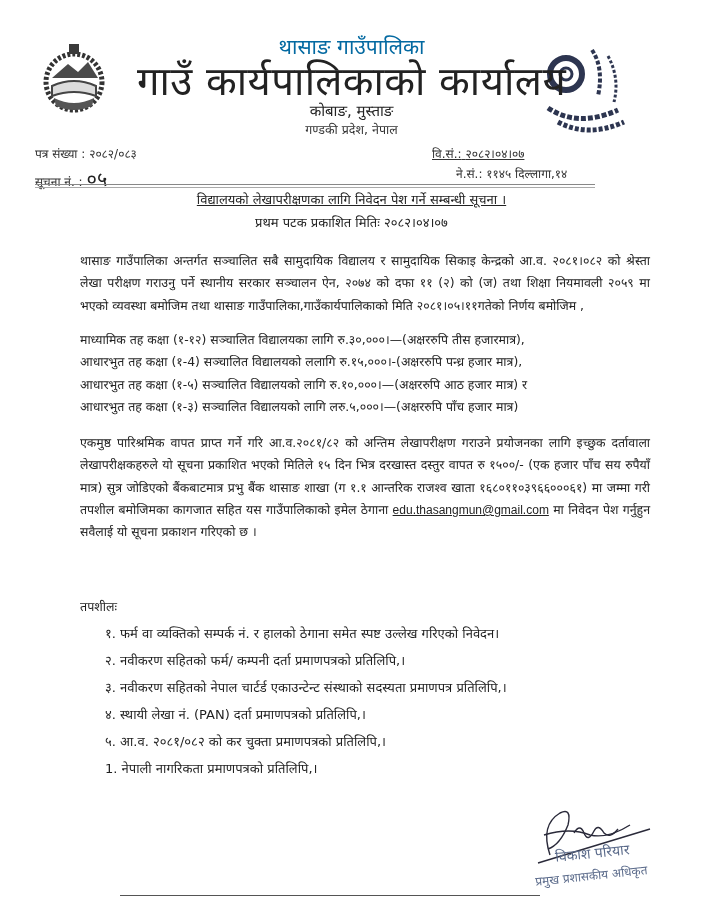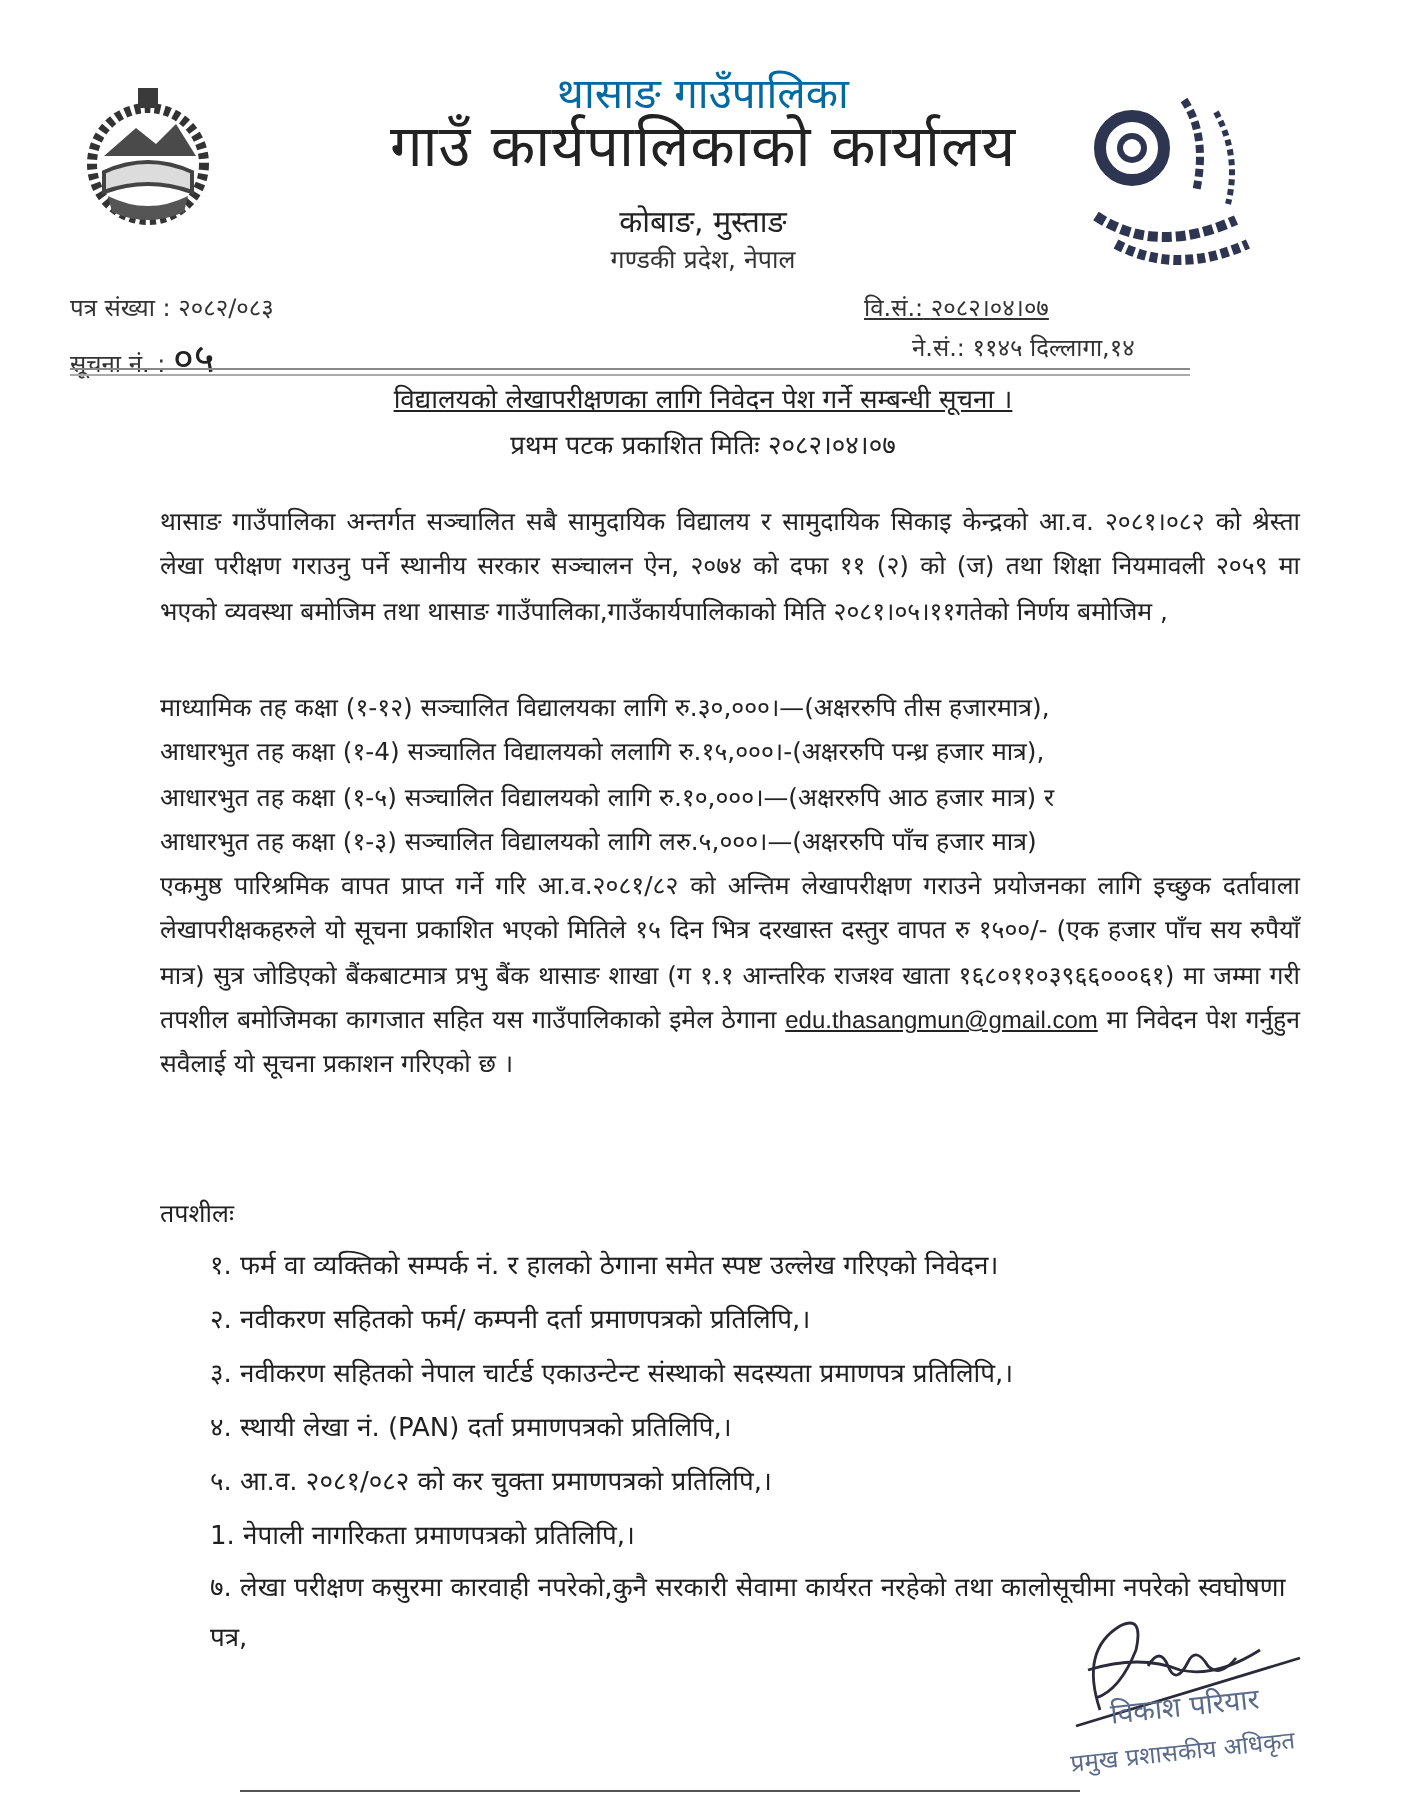--- a/index.html
+++ b/index.html
@@ -10,7 +10,7 @@
   .abs { position: absolute; }
   .center { text-align: center; left: 0; width: 703px; }
   #muni-name { top: 32px; font-size: 21px; color: #0369a1; }
-  #office-name { top: 52px; font-size: 29px; color: #222; letter-spacing: 0.5px; }
+  #office-name { top: 52px; font-size: 40px; color: #222; letter-spacing: 0.5px; }
   #address { top: 100px; font-size: 15px; color: #222; }
   #province { top: 121px; font-size: 12.5px; color: #333; }
   .meta { font-size: 12px; color: #333; }

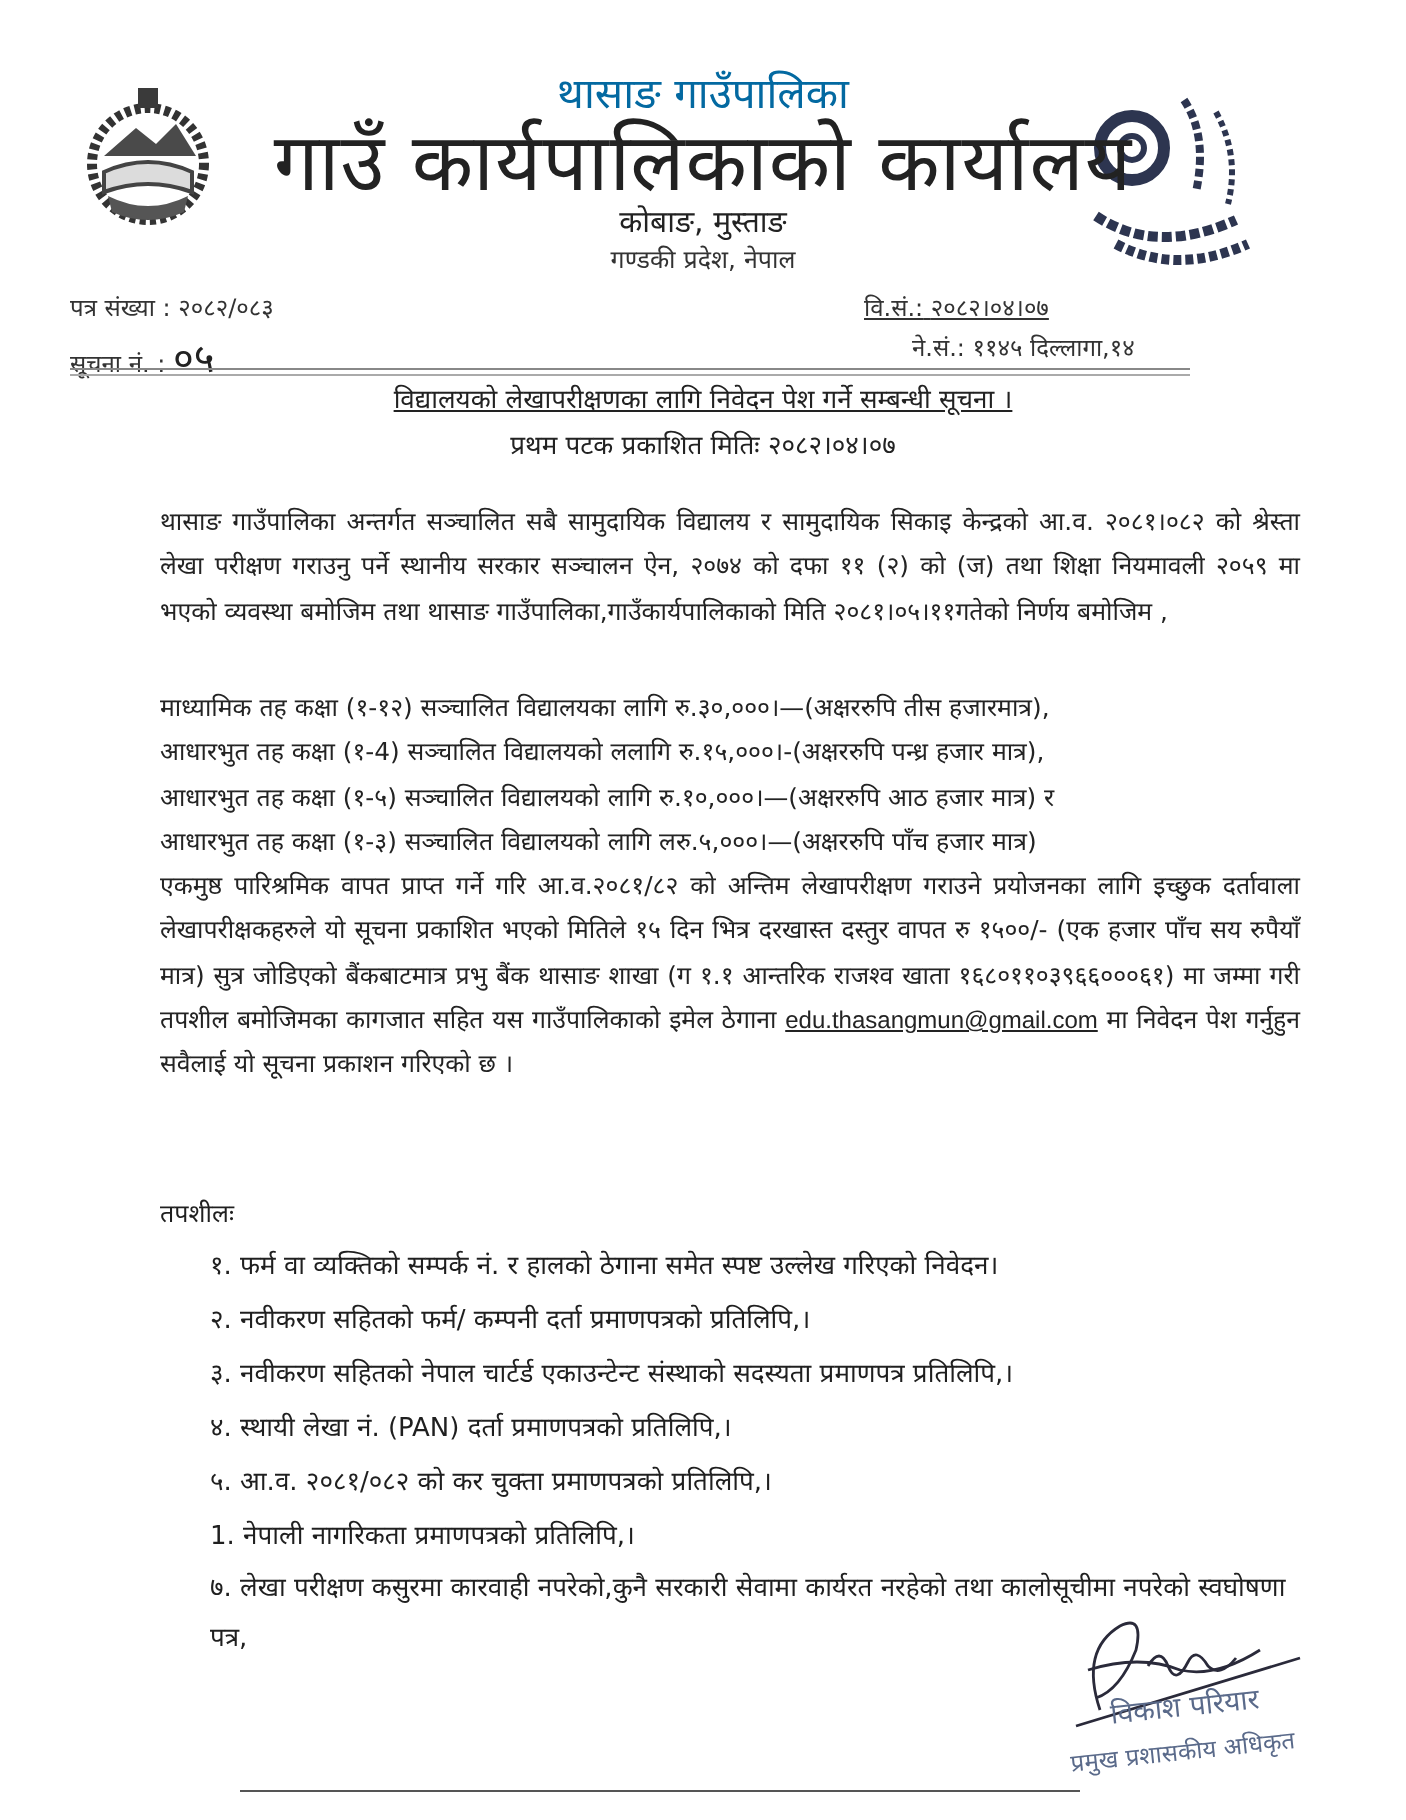--- a/index.html
+++ b/index.html
@@ -26,7 +26,7 @@
   #pub-date { top: 213px; font-size: 13px; color: #222; }
   .para { position: absolute; left: 80px; width: 570px; font-size: 12.4px; line-height: 22.3px; color: #232323; text-align: justify; }
   #intro { top: 250px; }
-  #fees { top: 343px; line-height: 22.4px; text-align: left; }
+  #fees { top: 329px; line-height: 22.4px; text-align: left; }
   #fees .row { white-space: nowrap; }
   #body2 { top: 432px; }
   .email { text-decoration: underline; font-family: "Liberation Sans", sans-serif; font-size: 12px; }

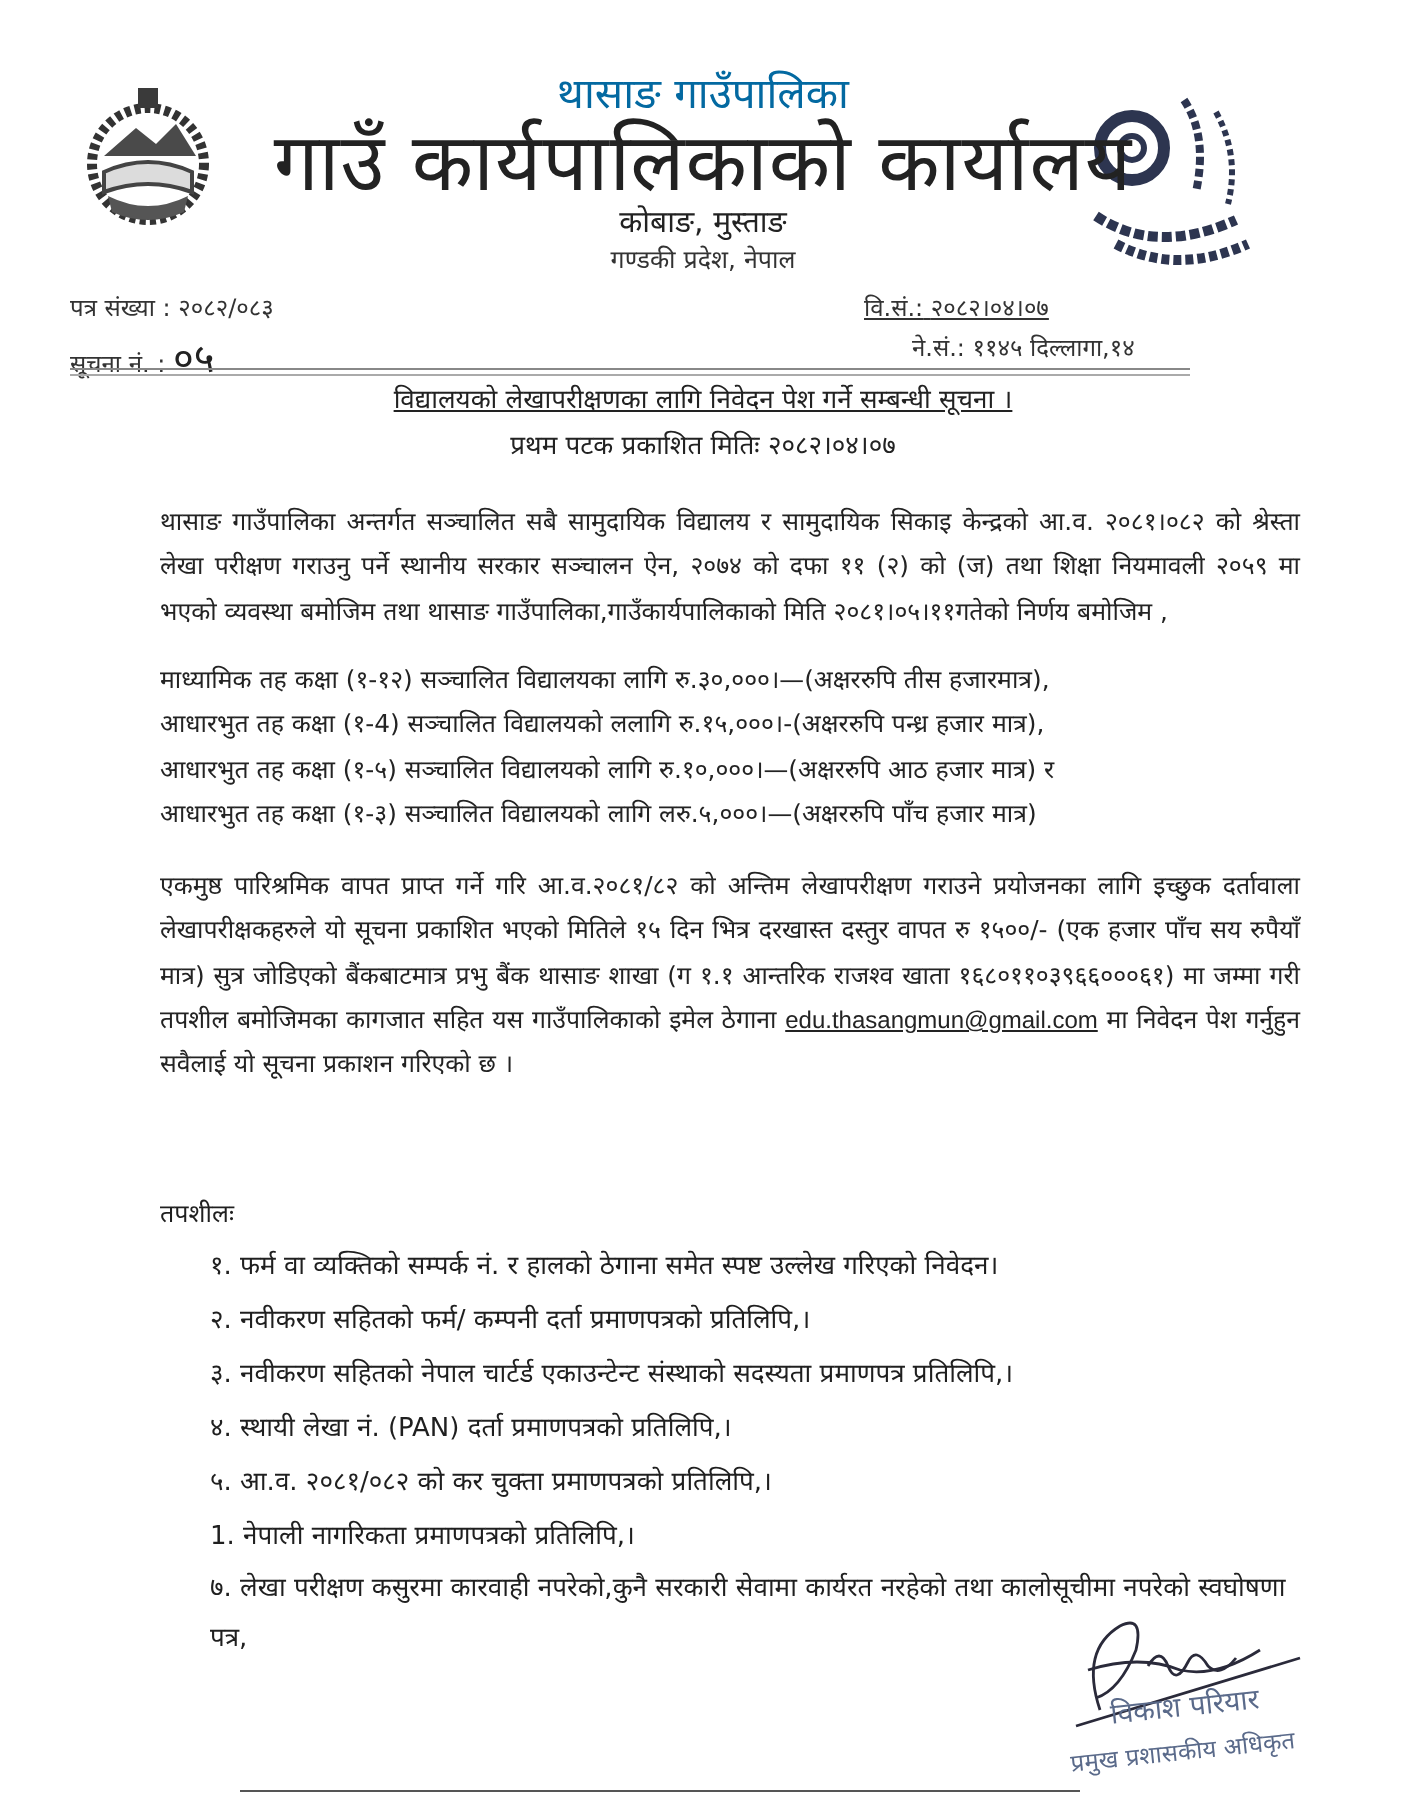--- a/index.html
+++ b/index.html
@@ -112,7 +112,6 @@
   <li>४. स्थायी लेखा नं. (PAN) दर्ता प्रमाणपत्रको प्रतिलिपि,।</li>
   <li>५. आ.व. २०८१/०८२ को कर चुक्ता प्रमाणपत्रको प्रतिलिपि,।</li>
   <li>1. नेपाली नागरिकता प्रमाणपत्रको प्रतिलिपि,।</li>
-  <li class="wrap">७. लेखा परीक्षण कसुरमा कारवाही नपरेको,कुनै सरकारी सेवामा कार्यरत नरहेको तथा कालोसूचीमा नपरेको स्वघोषणा पत्र,</li>
 </ul>
 
 <div class="sig-box">

